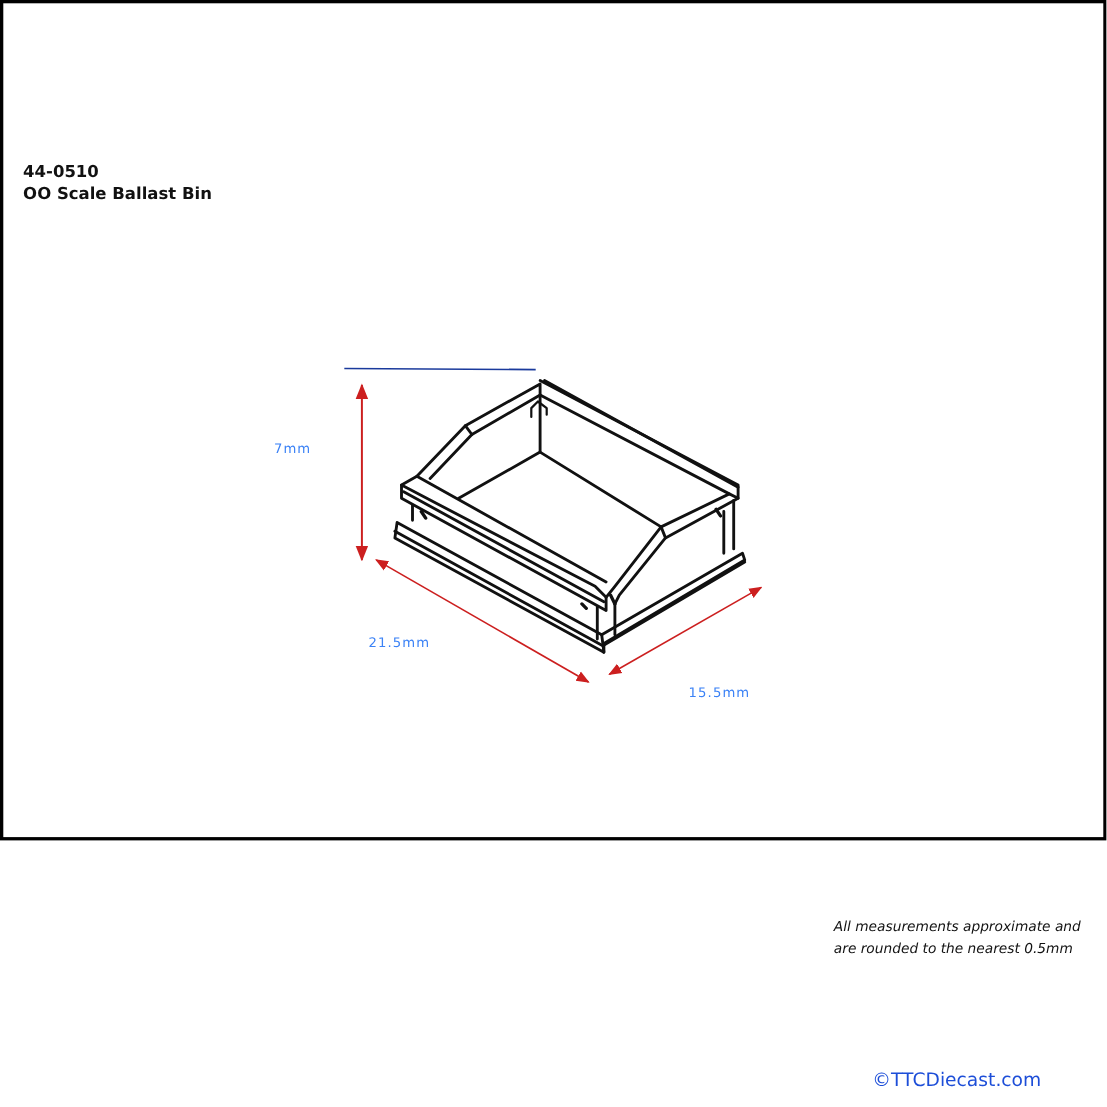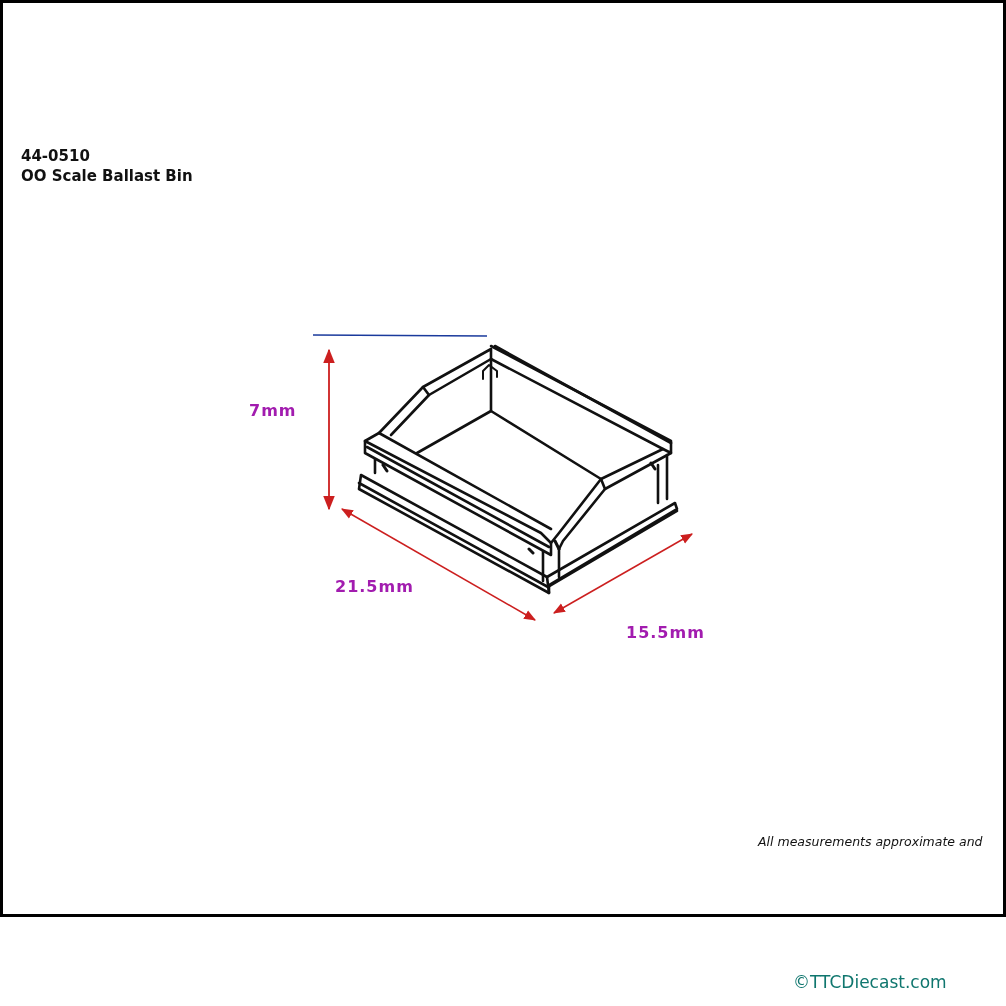--- a/index.html
+++ b/index.html
@@ -5,7 +5,7 @@
     html, body { margin: 0; padding: 0; background: #ffffff; }
     body { width: 1006px; height: 1006px; position: relative; overflow: hidden; }
     .frame {
-      position: absolute; left: 0; top: 0; width: 1006px; height: 917px;
+      position: absolute; left: 0; top: 0; width: 1006px; height: 764px;
       box-sizing: border-box; border: 3px solid #000000; background: #ffffff;
     }
     .title-block {

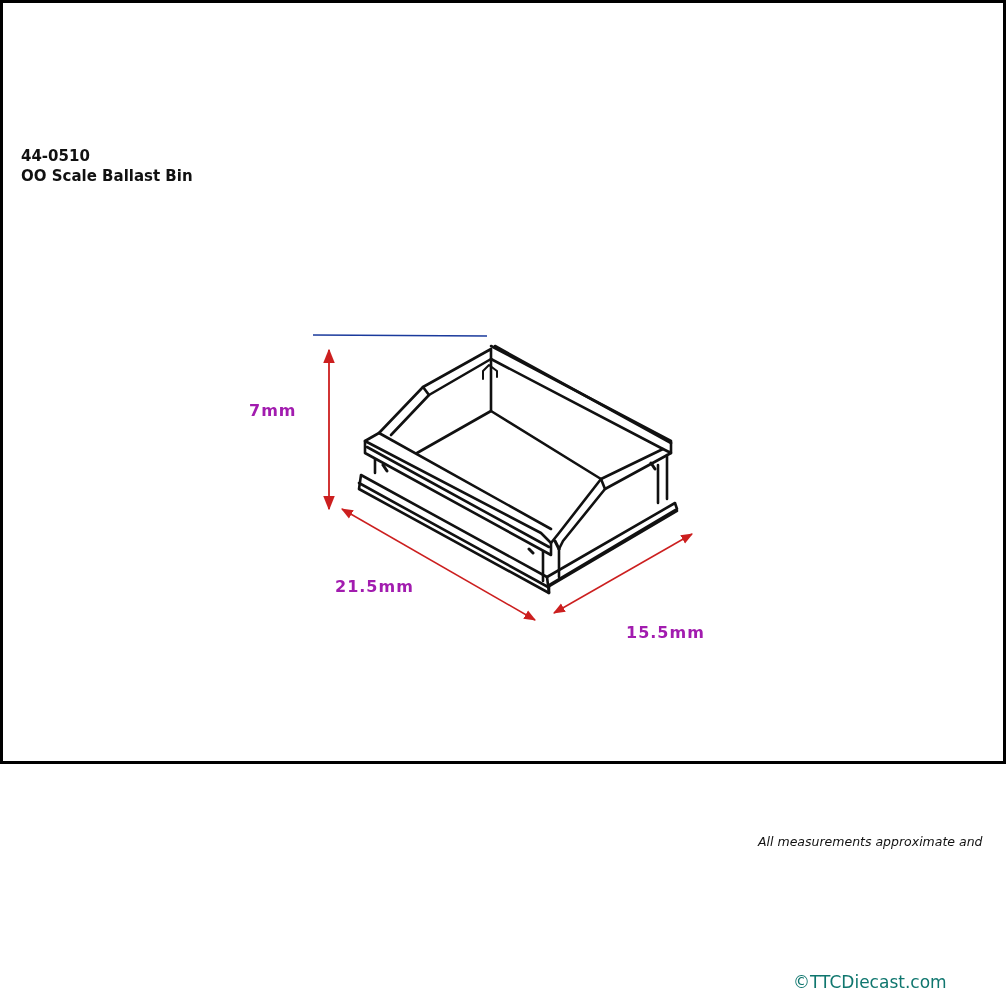--- a/index.html
+++ b/index.html
@@ -16,8 +16,8 @@
     .title-block div { white-space: nowrap; }
     .drawing { position: absolute; left: 0; top: 0; width: 1006px; height: 1006px; }
     .dim-label {
-      position: absolute; font-family: "DejaVu Sans", sans-serif; font-weight: bold;
-      font-size: 16px; color: #a21caf; letter-spacing: 1px; white-space: nowrap;
+      position: absolute; font-family: "DejaVu Sans", sans-serif; font-weight: normal;
+      font-size: 12px; color: #3b82f6; letter-spacing: 1px; white-space: nowrap;
     }
     .note {
       position: absolute; left: 755px; top: 829px;

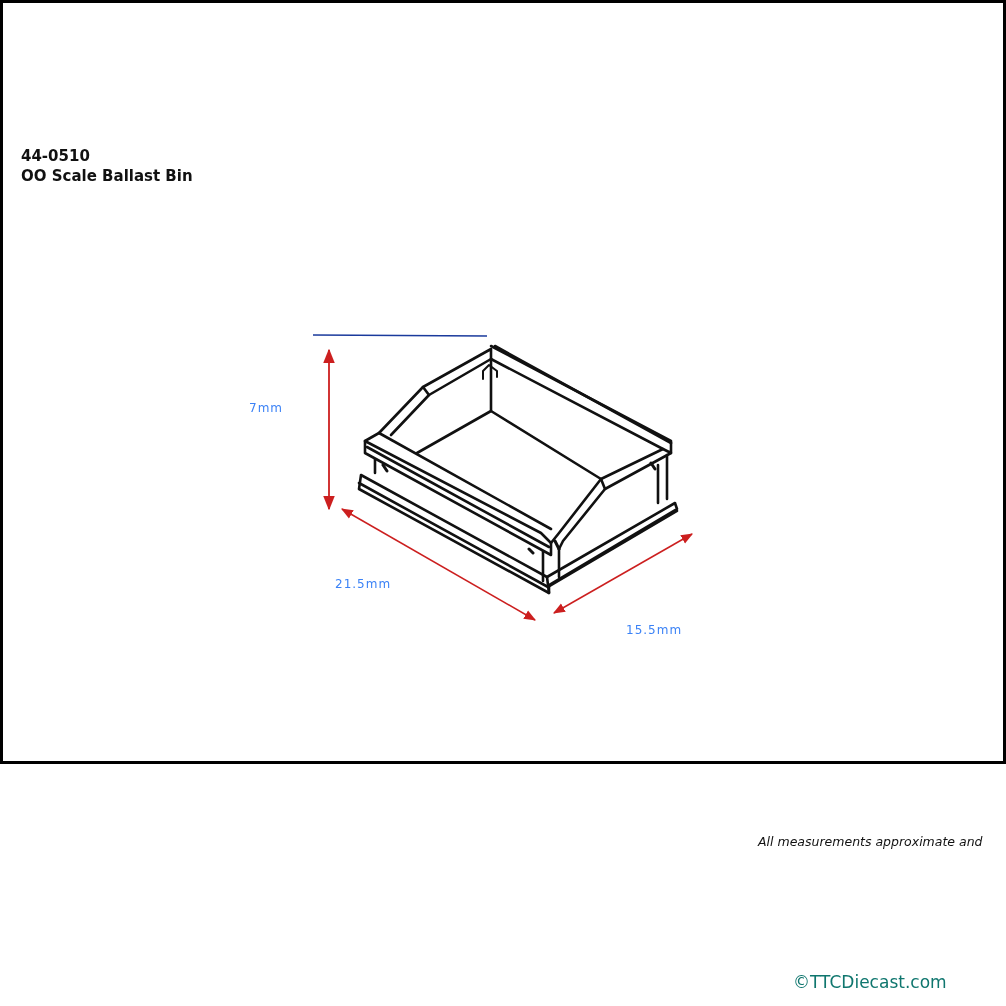--- a/index.html
+++ b/index.html
@@ -88,6 +88,7 @@
 
   <div class="note">
     <div>All measurements approximate and</div>
+    <div>are rounded to the nearest 0.5mm</div>
   </div>
 
   <div class="copyright">©TTCDiecast.com</div>

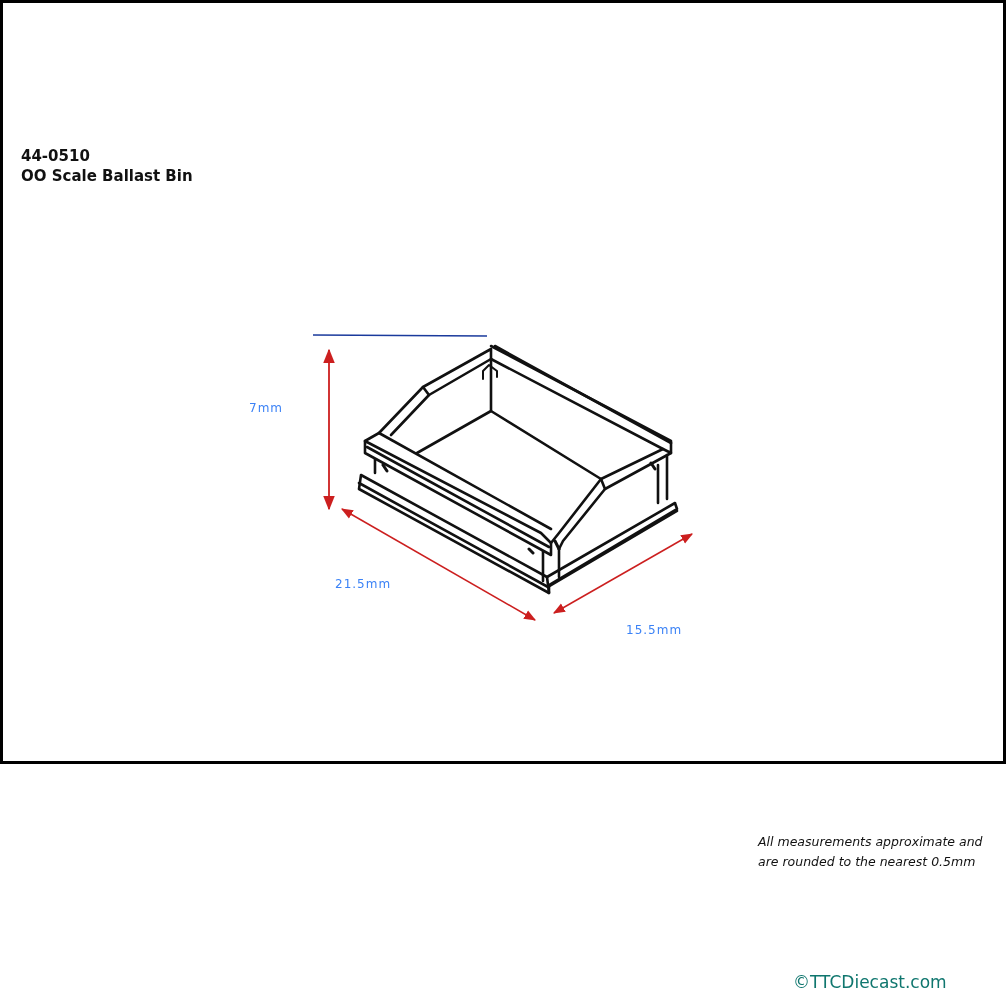--- a/index.html
+++ b/index.html
@@ -26,7 +26,7 @@
     }
     .copyright {
       position: absolute; left: 790px; top: 969px;
-      font-family: "DejaVu Sans", sans-serif; font-size: 17px; color: #0f766e; white-space: nowrap;
+      font-family: "DejaVu Sans", sans-serif; font-size: 17px; color: #1d4ed8; white-space: nowrap;
     }
   </style>
 </head>

